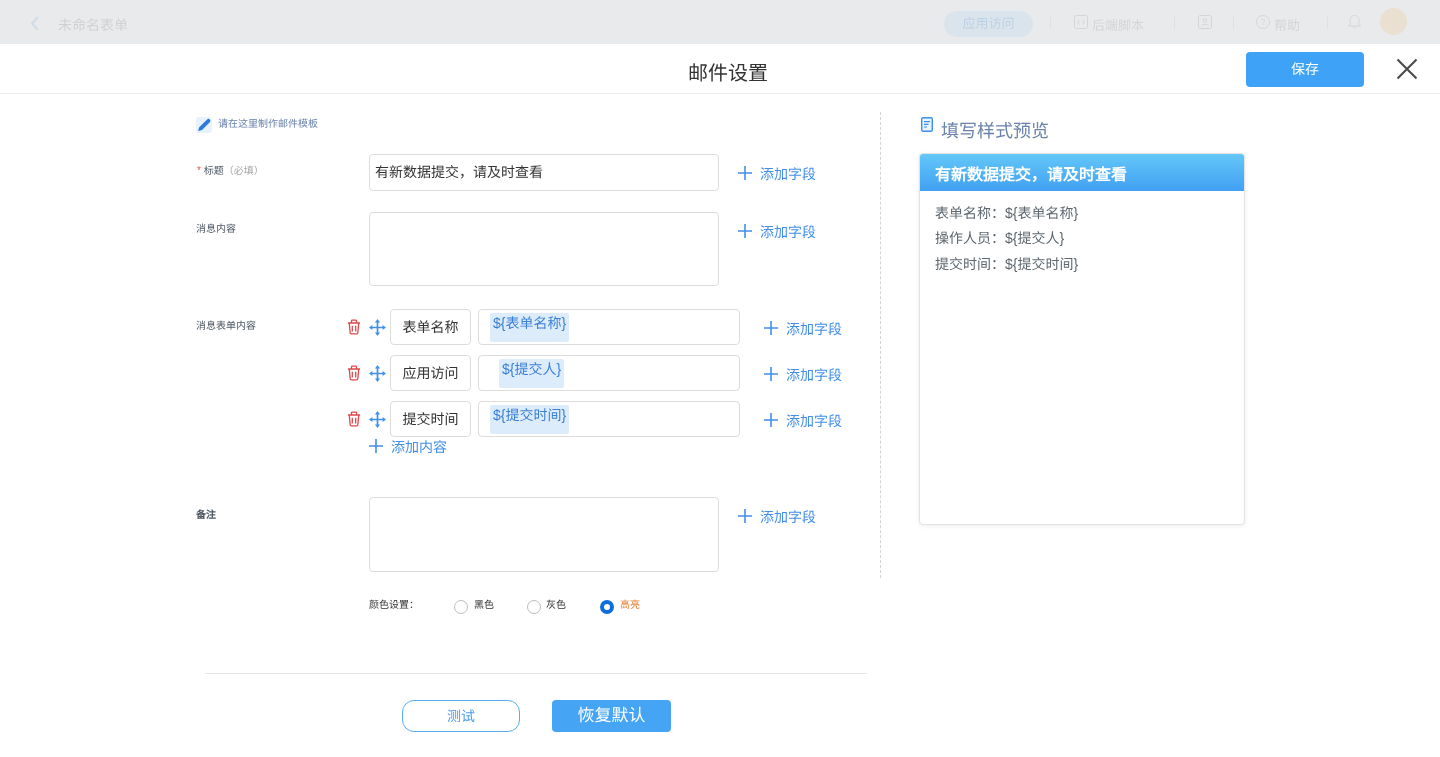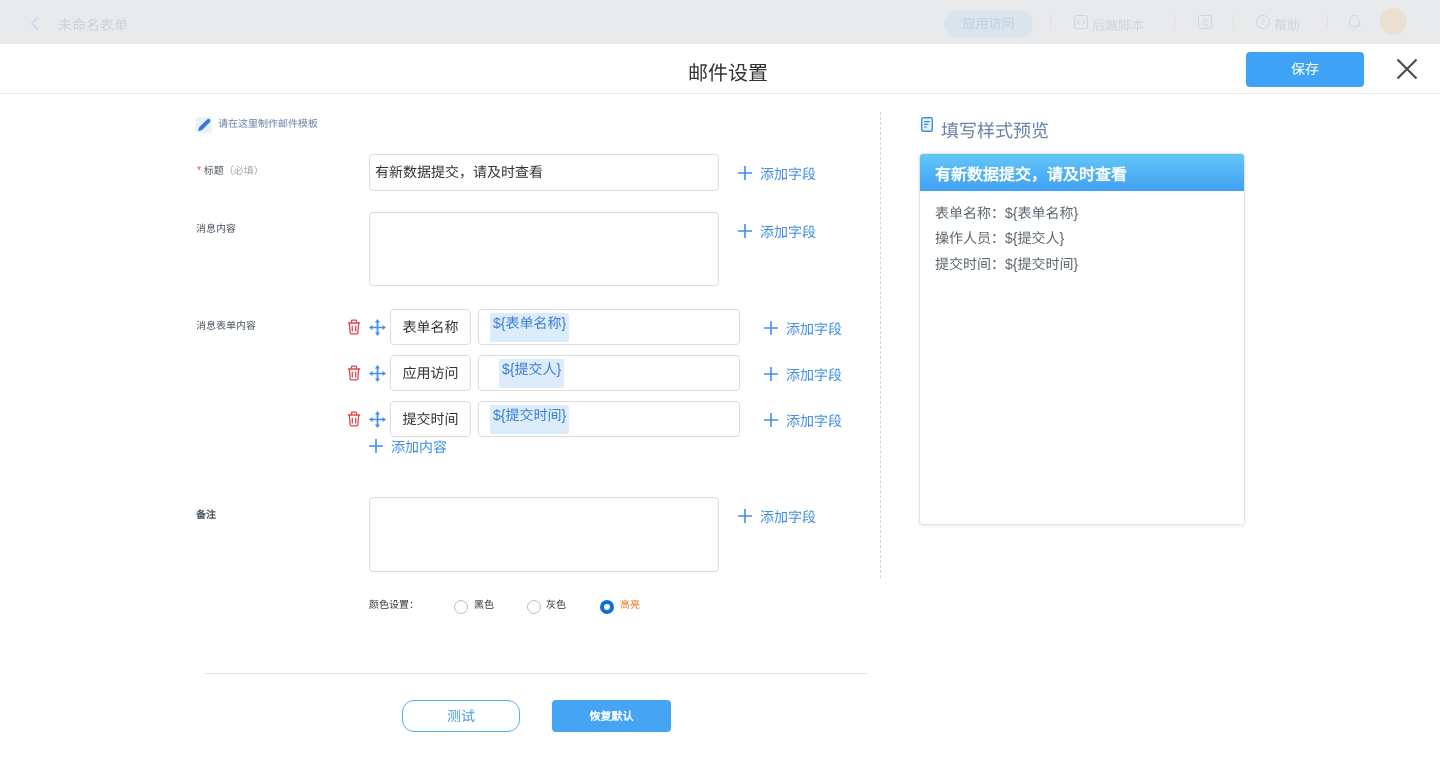--- a/index.html
+++ b/index.html
@@ -35,7 +35,7 @@
 #btn-test{position:absolute;left:402px;top:700px;width:118px;height:32px;border:1px solid #57aef5;
   border-radius:12px;color:#4a9df0;font-size:14px;line-height:30px;text-align:center;background:#fff;}
 #btn-restore{position:absolute;left:552px;top:700px;width:119px;height:32px;background:#46a4f5;
-  border-radius:4px;color:#fff;font-size:11px;line-height:32px;text-align:center;font-weight:bold;}
+  border-radius:4px;color:#fff;font-size:17px;line-height:32px;text-align:center;}
 
 #vdash{position:absolute;left:880px;top:68px;width:0;height:466px;border-left:1px dashed #d4d4d4;}
 #hsep{position:absolute;left:205px;top:673px;width:662px;height:1px;background:#e4e4e4;}

